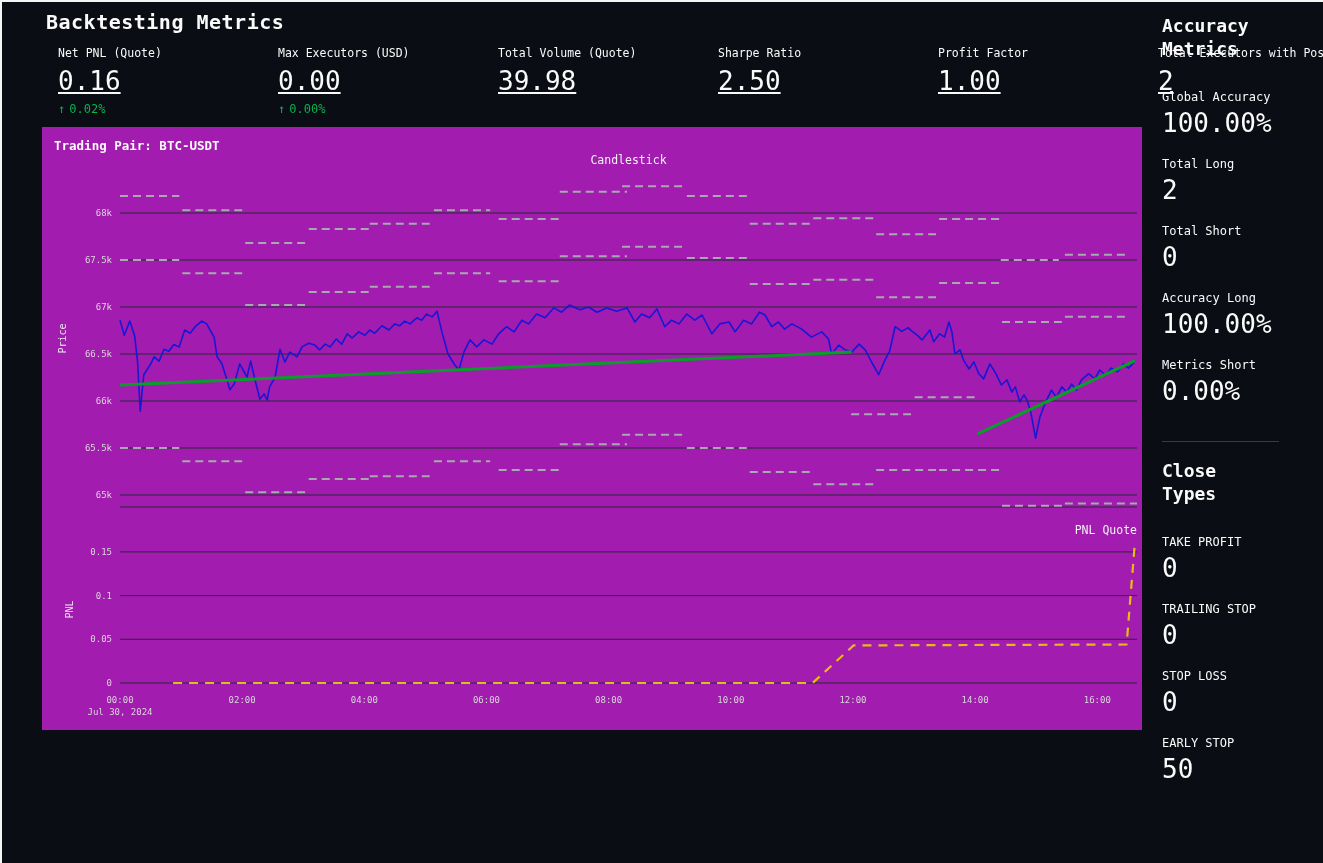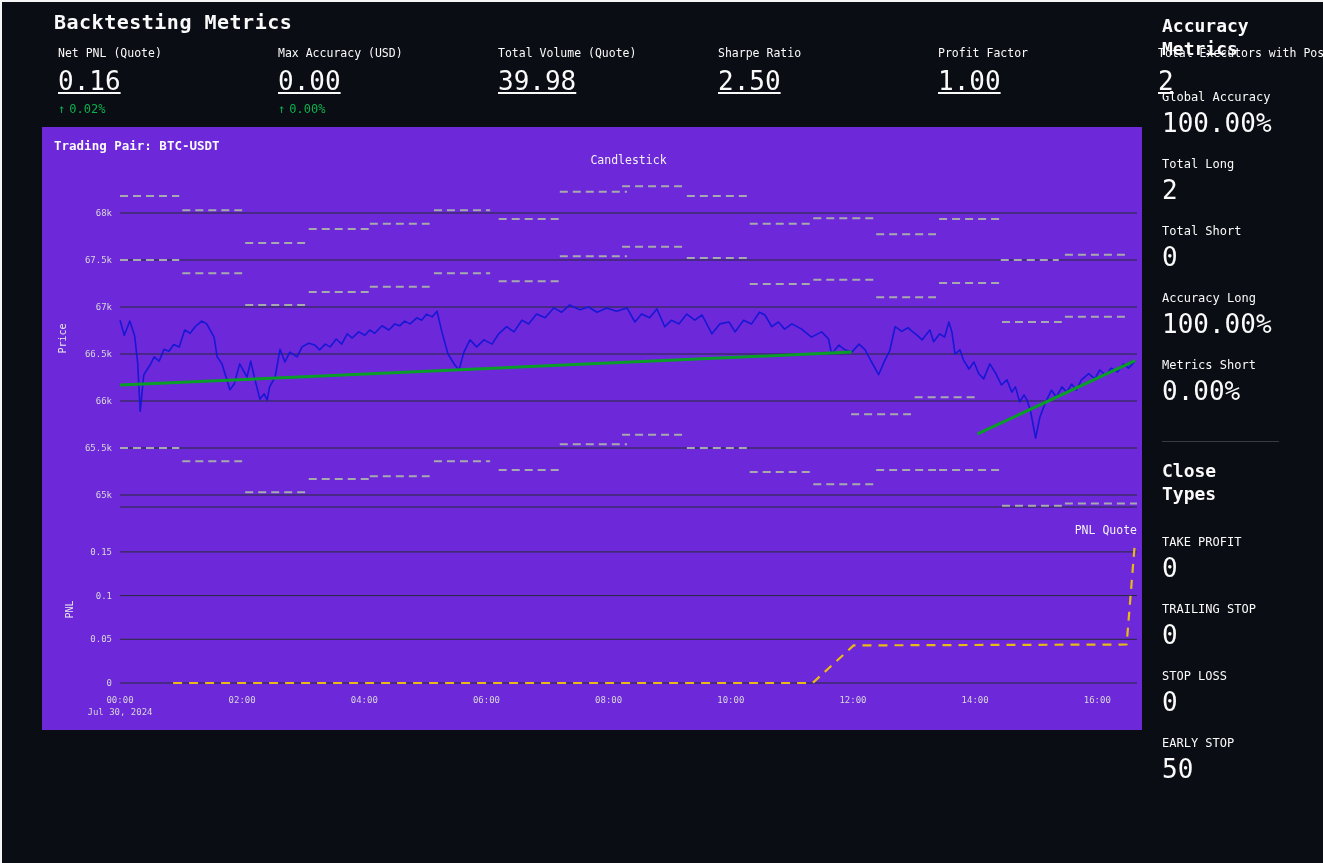--- a/index.html
+++ b/index.html
@@ -10,7 +10,7 @@
     font-family:"DejaVu Sans Mono","Liberation Mono",monospace;color:#fafafa;
   }
   
-  .page-title{position:absolute;left:52px;top:8px;font-size:20px;font-weight:bold;letter-spacing:.5px;}
+  .page-title{position:absolute;left:44px;top:8px;font-size:20px;font-weight:bold;letter-spacing:.5px;}
   .metrics-row{position:absolute;left:56px;top:44px;display:flex;gap:34px;}
   .metric{width:186px;flex:0 0 auto;}
   .m-label{font-size:11.5px;color:#fafafa;white-space:nowrap;}

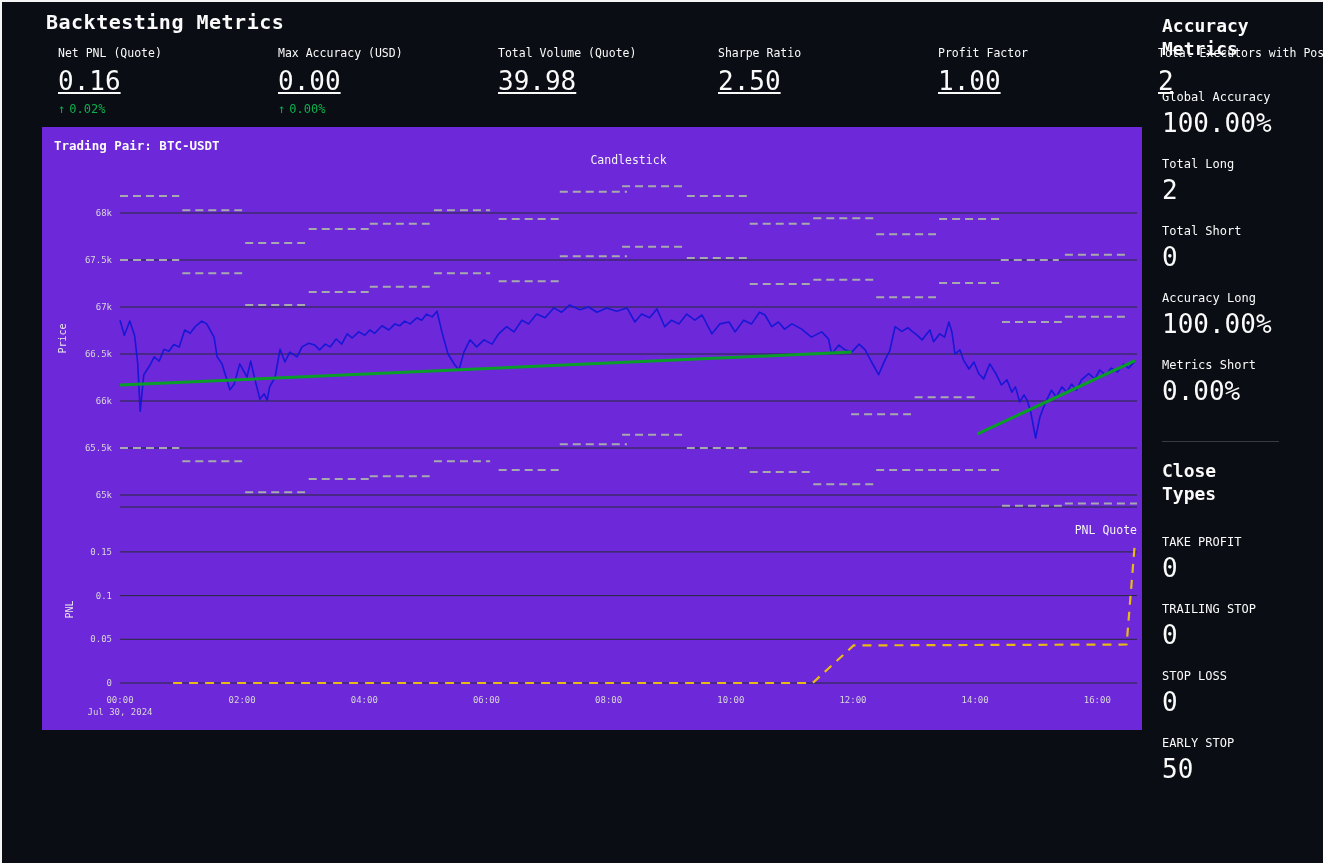--- a/index.html
+++ b/index.html
@@ -52,7 +52,7 @@
       <div class="m-delta"><span class="arrow">↑</span><span>0.02%</span></div>
     </div>
     <div class="metric">
-      <div class="m-label">Max Accuracy (USD)</div>
+      <div class="m-label">Max Executors (USD)</div>
       <div class="m-value">0.00</div>
       <div class="m-delta"><span class="arrow">↑</span><span>0.00%</span></div>
     </div>

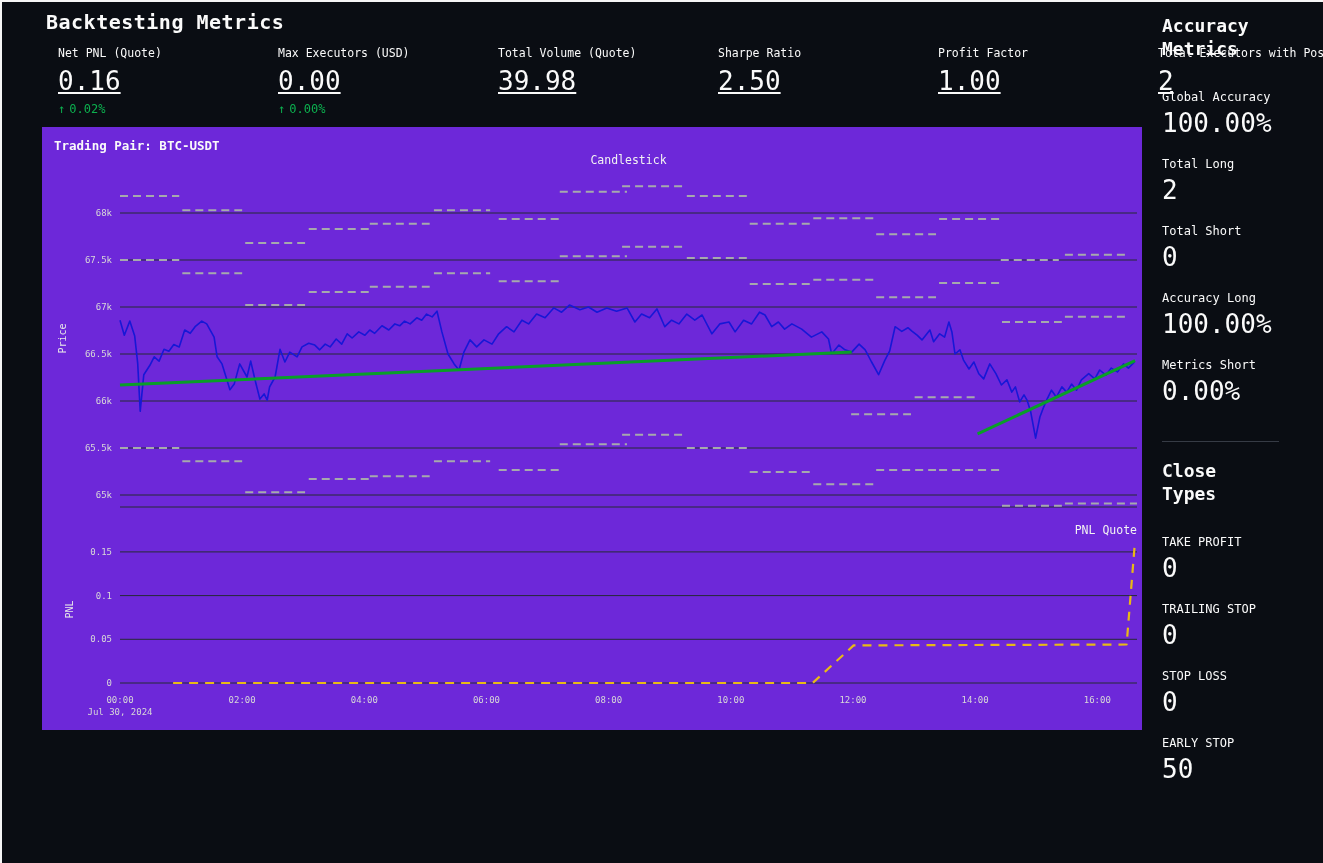--- a/index.html
+++ b/index.html
@@ -18,7 +18,7 @@
   .m-delta{font-size:12px;color:#0cb04f;margin-top:5px;}
   .m-delta .arrow{margin-right:4px;}
   
-  .chart-panel{position:absolute;left:40px;top:125px;width:1100px;height:603px;background:#6d28d9;}
+  .chart-panel{position:absolute;left:40px;top:125px;width:1100px;height:603px;background:#a21caf;}
   .pair-label{position:absolute;left:12px;top:11px;font-size:12.5px;font-weight:bold;}
   .candle-title{position:absolute;left:78px;top:26px;width:1017px;text-align:center;font-size:11.5px;color:#f2f2f2;}
   .pnl-title{position:absolute;left:78px;top:396px;width:1017px;text-align:right;font-size:11.5px;color:#f2f2f2;}

